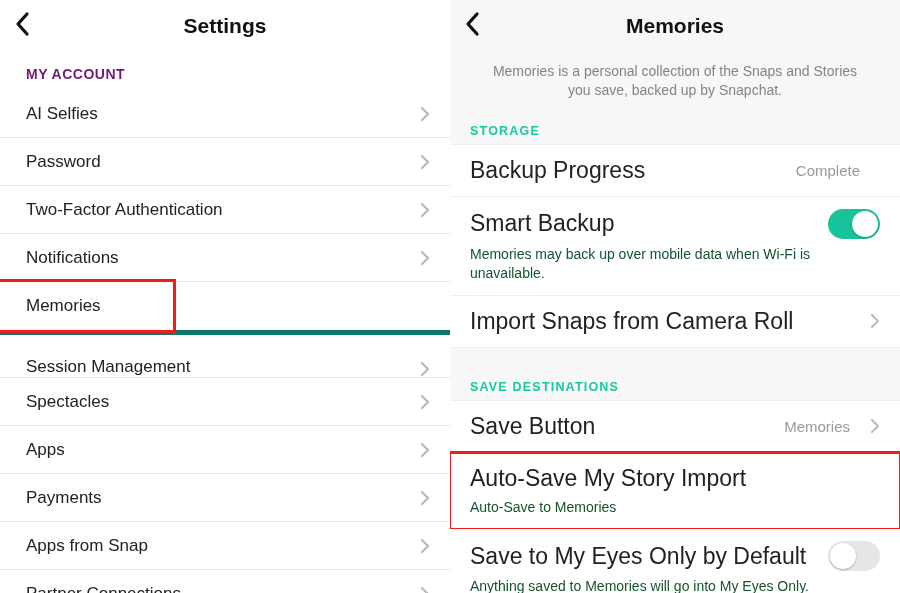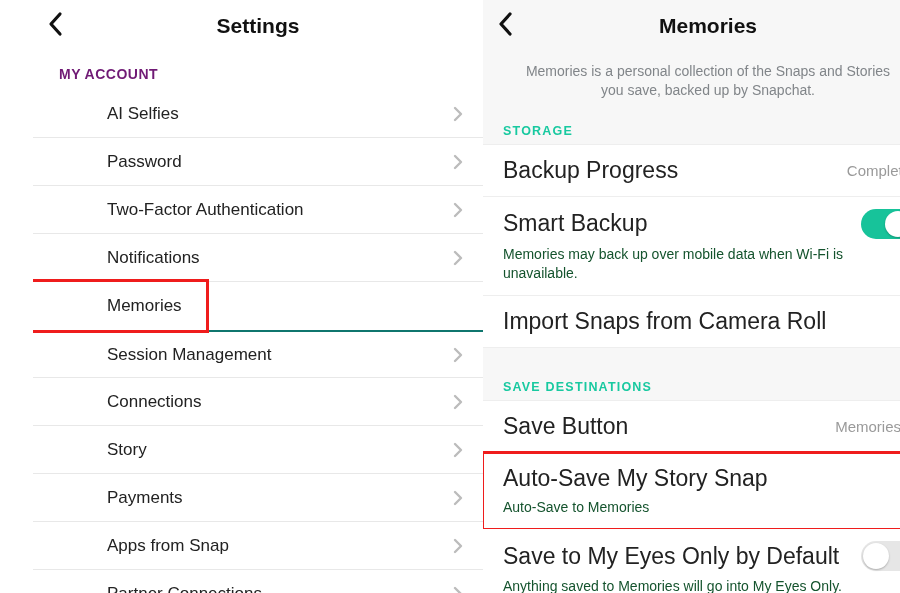--- a/index.html
+++ b/index.html
@@ -4,7 +4,7 @@
 <style>
   * { box-sizing: border-box; margin: 0; padding: 0; }
   html, body { width: 900px; height: 593px; font-family: -apple-system, "Helvetica Neue", Arial, sans-serif; overflow: hidden; background: #fff; }
-  .container { display: flex; width: 900px; height: 525px; padding-left: 33px; }
+  .container { display: flex; width: 900px; height: 525px; }
   .pane { flex: 0 0 450px; position: relative; background: #fff; }
   .pane-right { background: #f7f7f7; }
   .header { display: flex; align-items: center; justify-content: center; height: 52px; position: relative; }

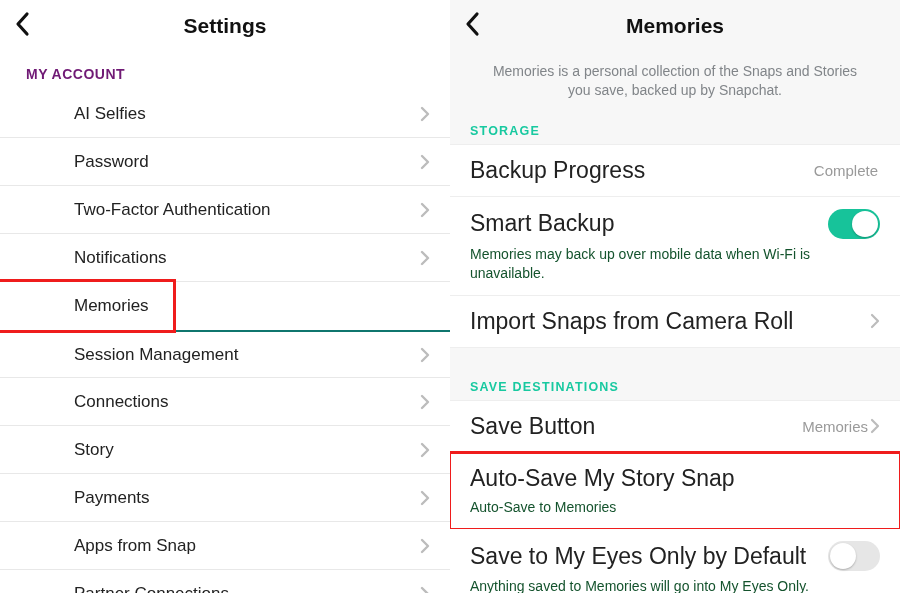--- a/index.html
+++ b/index.html
@@ -14,7 +14,7 @@
   .section-header { font-size: 14px; font-weight: 700; letter-spacing: .5px; padding: 14px 26px 8px; color: #701a75; }
   .row { display: flex; align-items: center; padding: 0 20px 0 26px; height: 48px; border-bottom: 1px solid #e8e8e8; background:#fff; }
   .row:first-of-type { border-top: 1px solid #e8e8e8; }
-  .row .label { flex: 1; font-size: 17px; color: #222; margin-left: 48px; }
+  .row .label { flex: 1; font-size: 17px; color: #222; }
   .chev svg { width: 10px; height: 16px; display:block; }
   .highlight-red { outline: 3px solid #ef1c1c; outline-offset: -1px; }
   .scroll { height: calc(593px - 52px); overflow: hidden; }

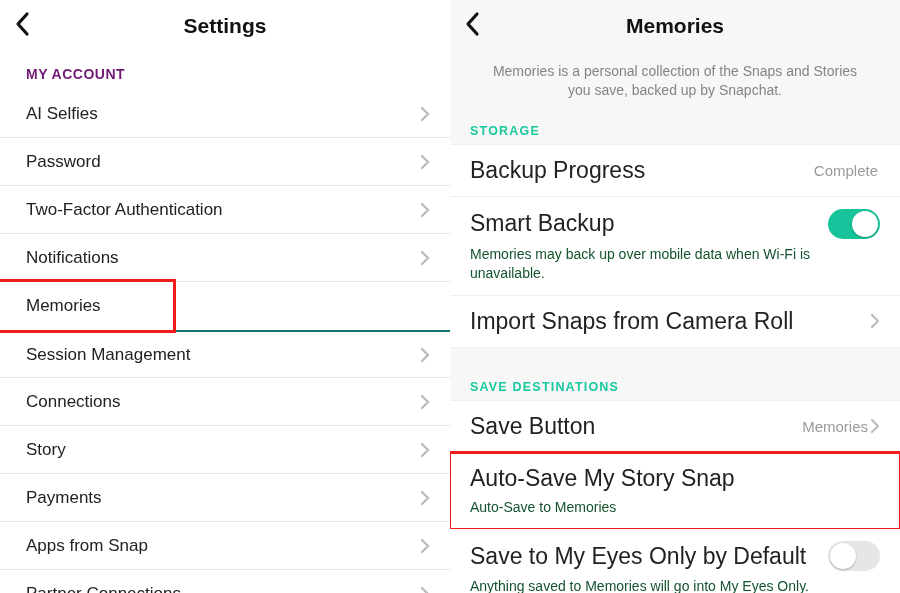--- a/index.html
+++ b/index.html
@@ -25,7 +25,7 @@
   .rrow.first { border-top: 1px solid #eee; }
   .rrow .line { display:flex; align-items:center; }
   .rrow .rlabel { flex:1; font-size:23px; color:#222; }
-  .rrow .rvalue { font-size:15px; color:#9a9a9a; margin-right:2px; }
+  .rrow .rvalue { font-size:15px; color:#9a9a9a; margin-right:20px; }
   .rrow .sub { font-size: 14px; color: #14532d; margin-top:6px; line-height:1.35; padding-right: 60px; }
   .toggle { width:52px; height:30px; border-radius:15px; position:relative; flex:0 0 52px; }
   .toggle.on { background:#17c39a; }

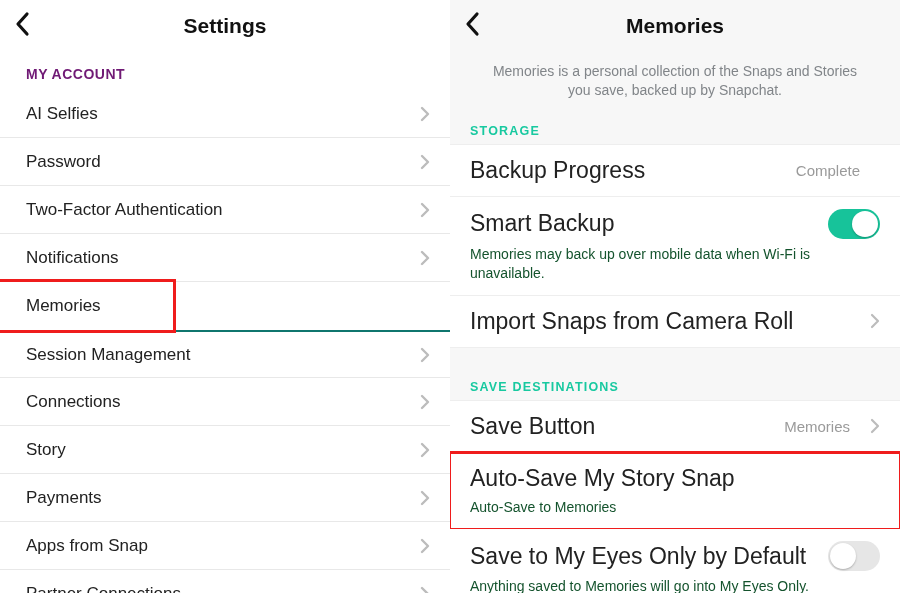--- a/index.html
+++ b/index.html
@@ -88,7 +88,7 @@
       <div class="row highlight-red" style="outline-offset:0; margin-left:-12px; padding-left:38px; width: 185px; border-bottom:none;">
         <span class="label">Memories</span>
       </div>
-      <div class="row" style="border-top:2px solid #0f766e;">
+      <div class="row" style="border-top:5px solid #0f766e;align-items:flex-end;">
         <span class="label">Session Management</span>
         <span class="chev">
             <svg viewBox="0 0 10 16">

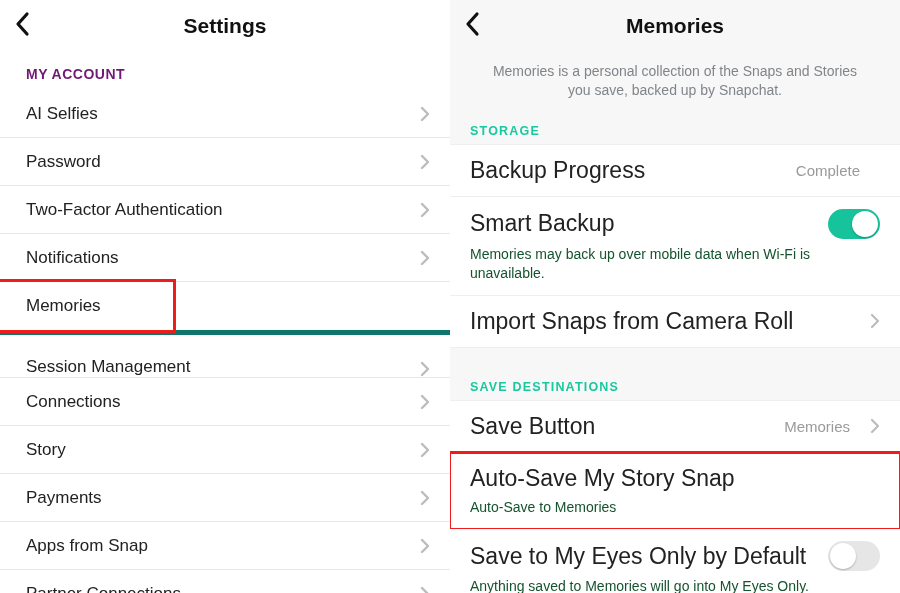--- a/index.html
+++ b/index.html
@@ -97,7 +97,7 @@
           </span>
       </div>
       <div class="row">
-        <span class="label">Connections</span>
+        <span class="label">Spectacles</span>
         <span class="chev">
             <svg viewBox="0 0 10 16">
               <polyline points="2,2 8,8 2,14" fill="none" stroke="#bcbcbc" stroke-width="2.4" stroke-linecap="round" stroke-linejoin="round"></polyline>

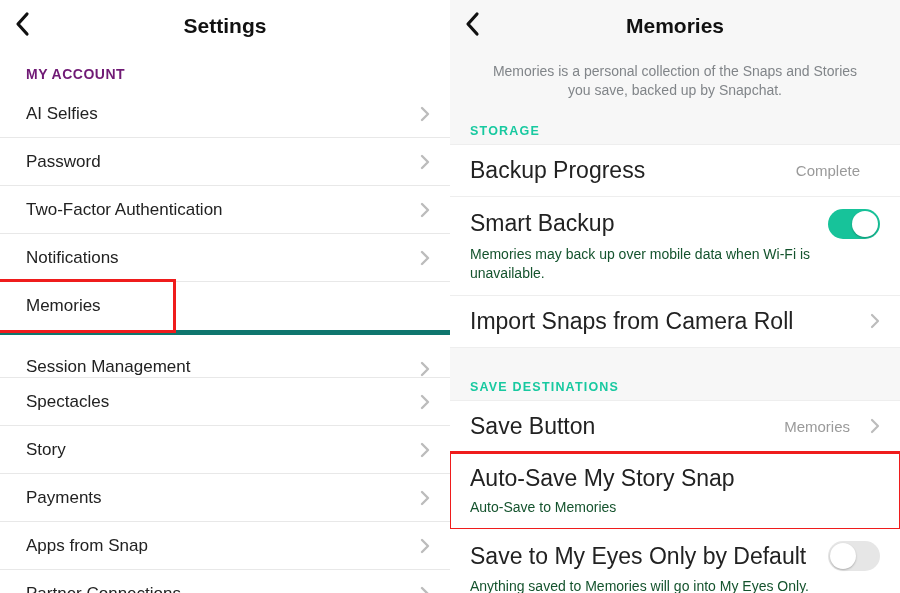--- a/index.html
+++ b/index.html
@@ -105,7 +105,7 @@
           </span>
       </div>
       <div class="row">
-        <span class="label">Story</span>
+        <span class="label">Apps</span>
         <span class="chev">
             <svg viewBox="0 0 10 16">
               <polyline points="2,2 8,8 2,14" fill="none" stroke="#bcbcbc" stroke-width="2.4" stroke-linecap="round" stroke-linejoin="round"></polyline>

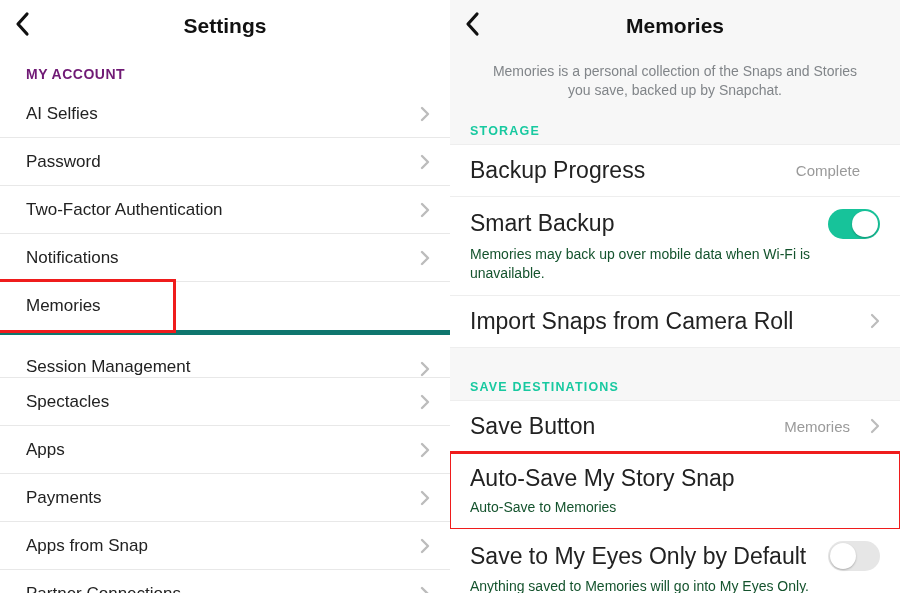--- a/index.html
+++ b/index.html
@@ -198,7 +198,7 @@
 
       <div class="rrow highlight-red">
         <div class="line">
-          <span class="rlabel">Auto-Save My Story Snap</span>
+          <span class="rlabel">Auto-Save My Story Import</span>
         </div>
         <div class="sub" style="padding-right:0;">Auto-Save to Memories</div>
       </div>

